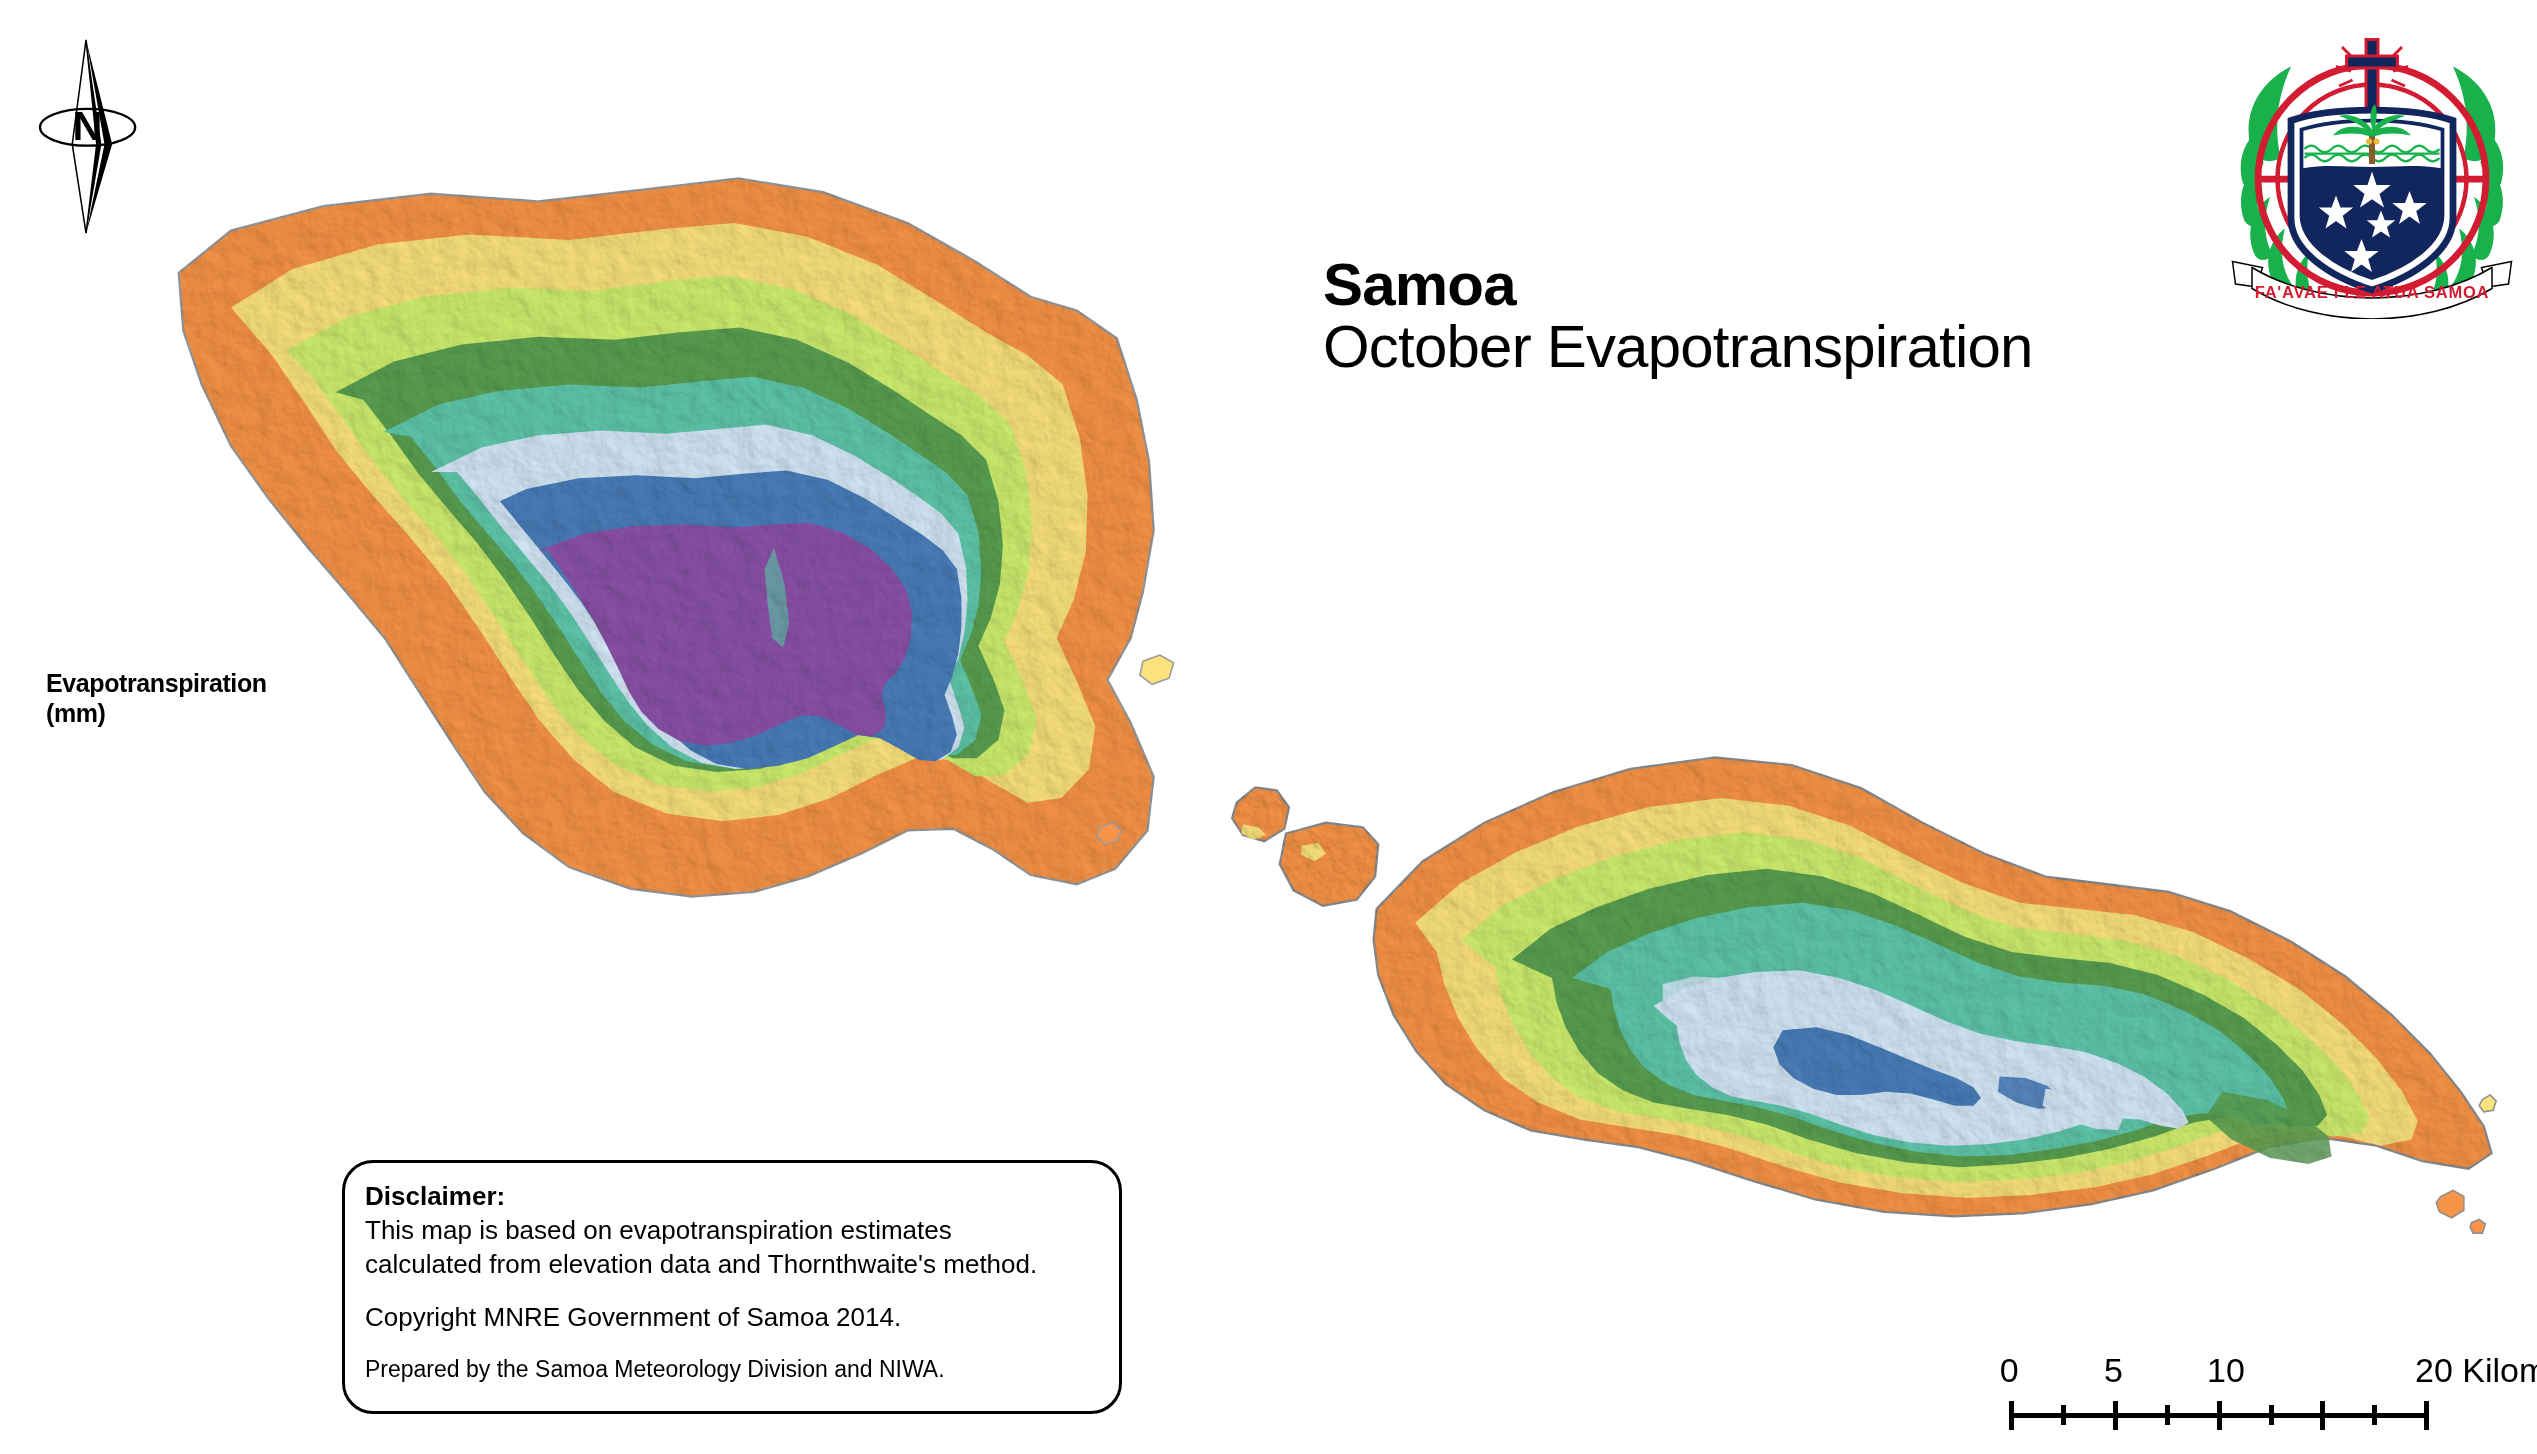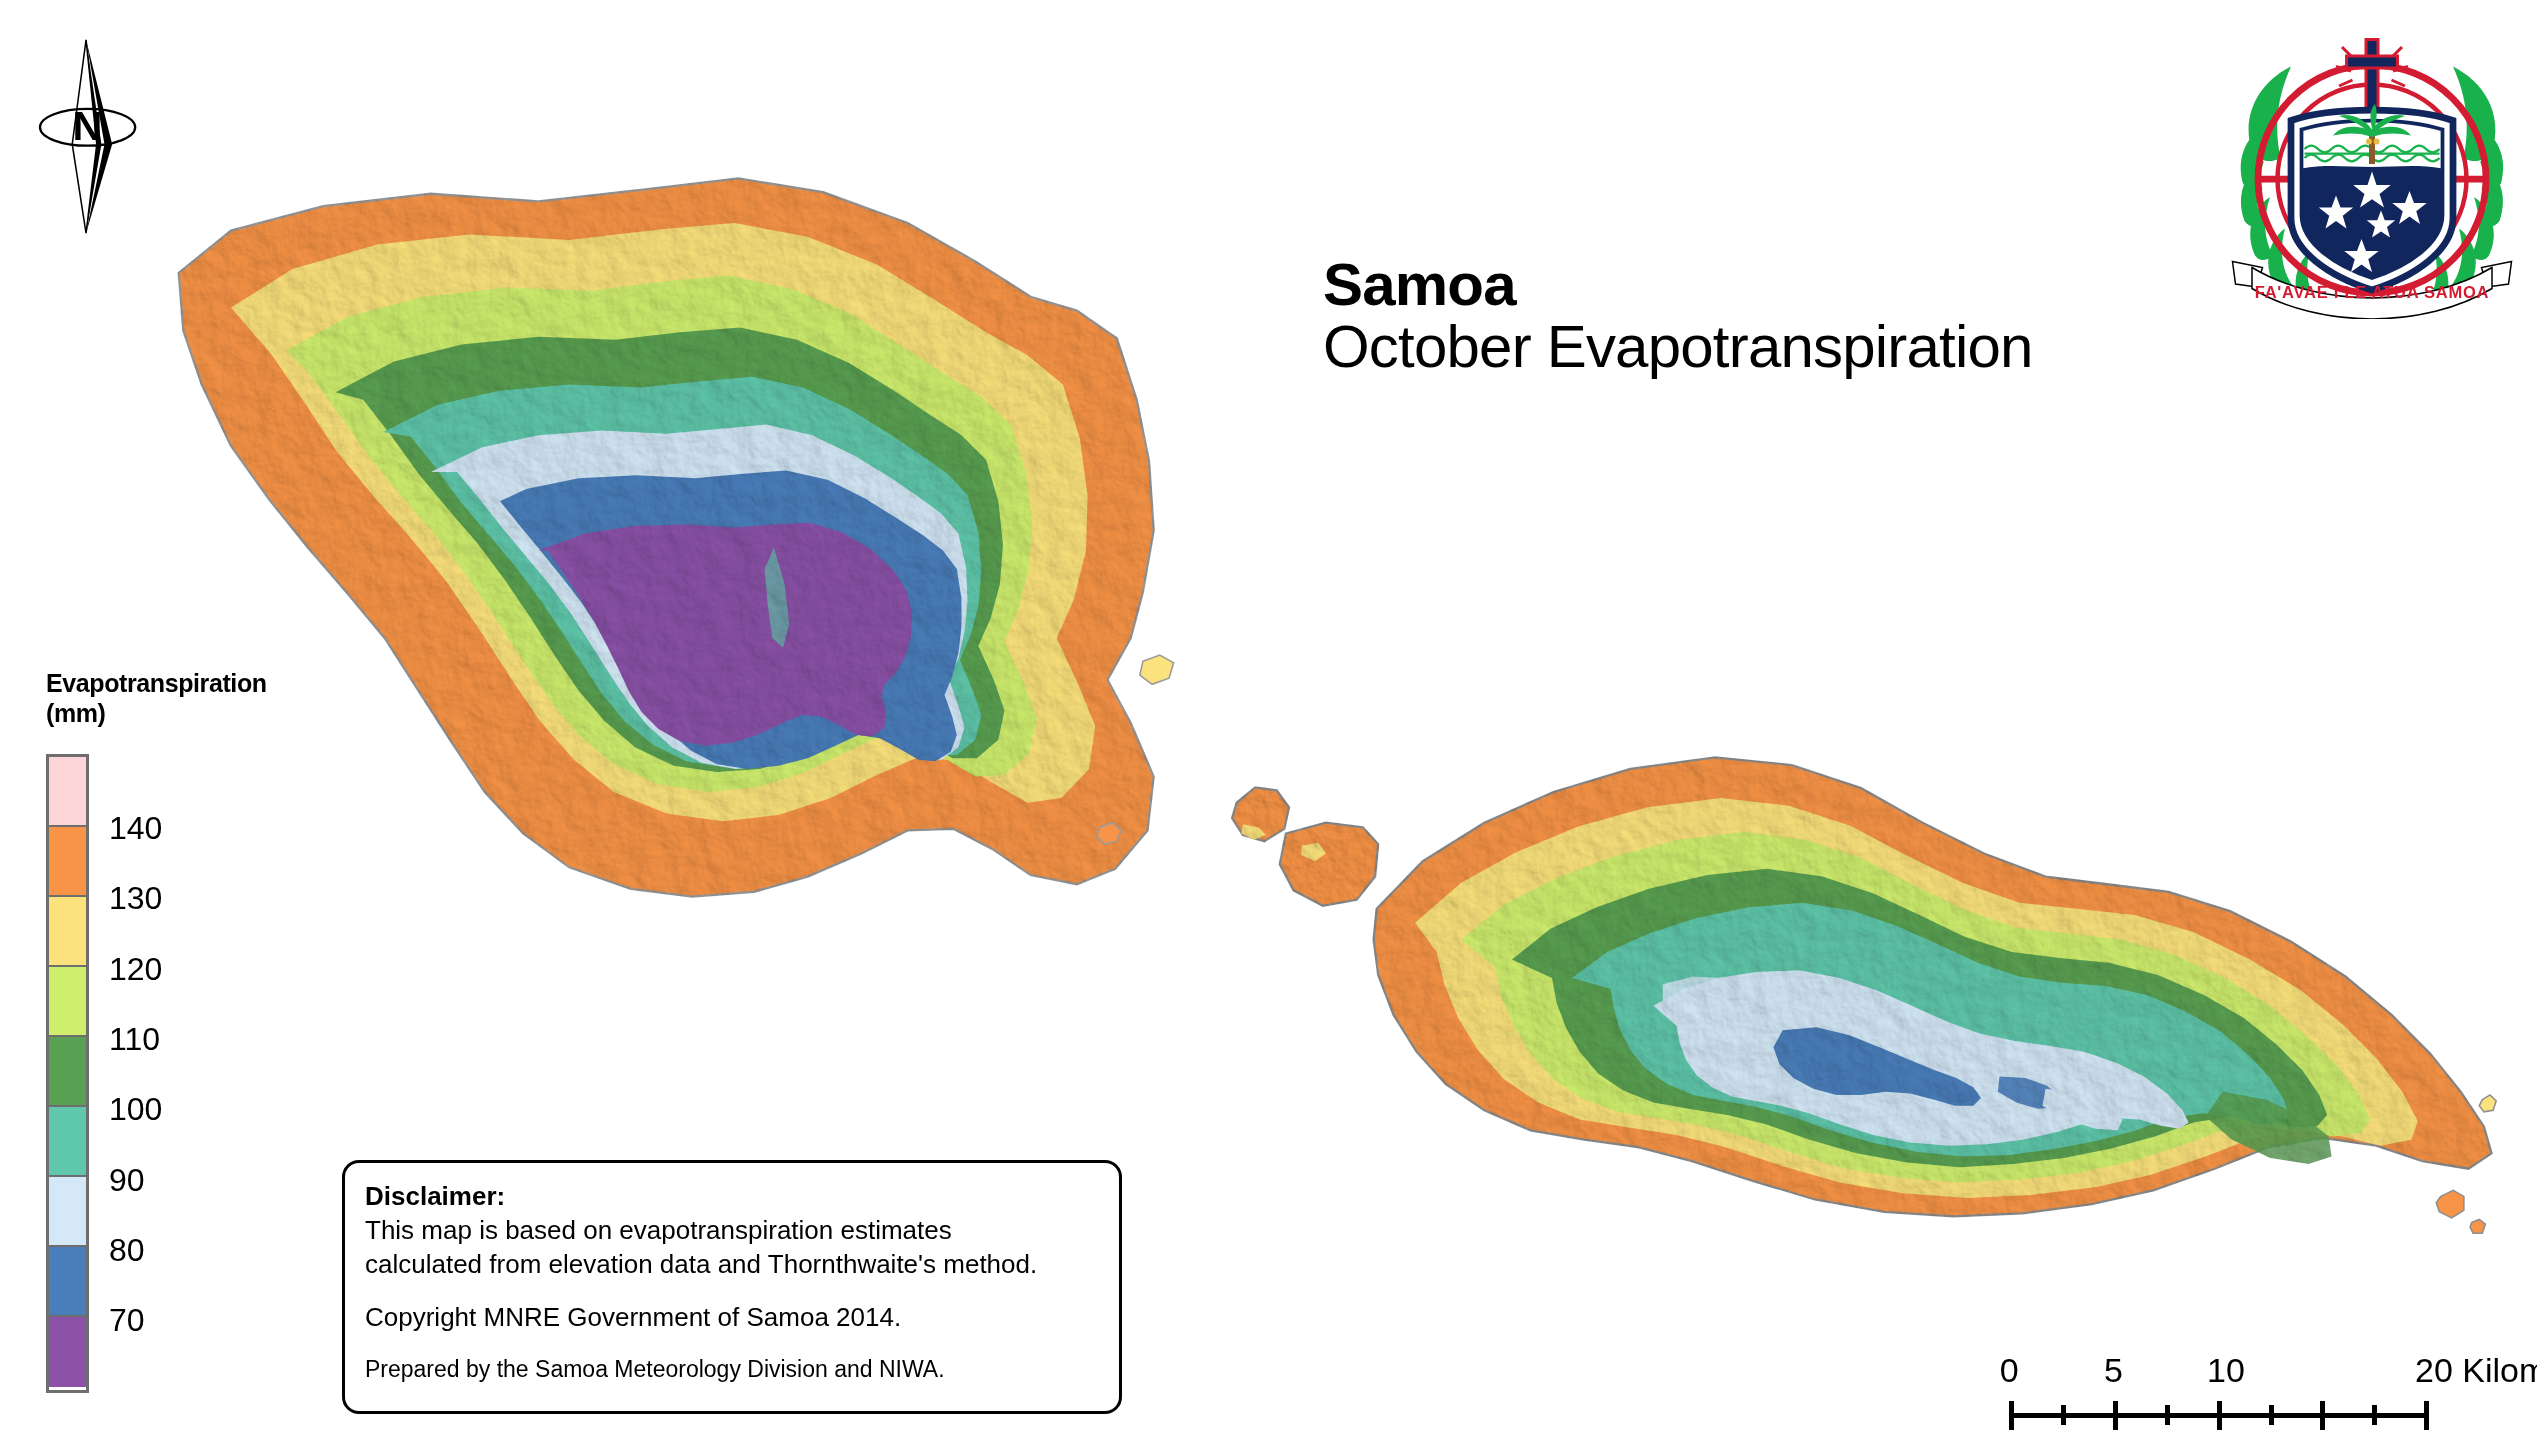--- a/index.html
+++ b/index.html
@@ -325,27 +325,6 @@
 <div id="legend" class="abs">
   <div id="legend-title">Evapotranspiration
 (mm)</div>
-  <div id="legend-ramp-wrap">
-    <div id="legend-ramp">
-        <div class="sw" style="background: rgb(251, 213, 216); height: 70px;"></div>
-        <div class="sw" style="background: rgb(247, 148, 71); height: 70px;"></div>
-        <div class="sw" style="background: rgb(251, 226, 124); height: 70px;"></div>
-        <div class="sw" style="background: rgb(207, 238, 110); height: 70px;"></div>
-        <div class="sw" style="background: rgb(90, 160, 82); height: 70px;"></div>
-        <div class="sw" style="background: rgb(95, 199, 171); height: 70px;"></div>
-        <div class="sw" style="background: rgb(212, 232, 247); height: 70px;"></div>
-        <div class="sw" style="background: rgb(74, 126, 187); height: 70px;"></div>
-        <div class="sw" style="background: rgb(139, 82, 168); height: 70px;"></div>
-      </div>
-  <div class="legend-label" style="top: 74px;">140</div>
-      <div class="legend-label" style="top: 144px;">130</div>
-      <div class="legend-label" style="top: 215px;">120</div>
-      <div class="legend-label" style="top: 285px;">110</div>
-      <div class="legend-label" style="top: 355px;">100</div>
-      <div class="legend-label" style="top: 426px;">90</div>
-      <div class="legend-label" style="top: 496px;">80</div>
-      <div class="legend-label" style="top: 566px;">70</div>
-    </div>
 </div>
 
 <div id="disclaimer-box" class="abs">

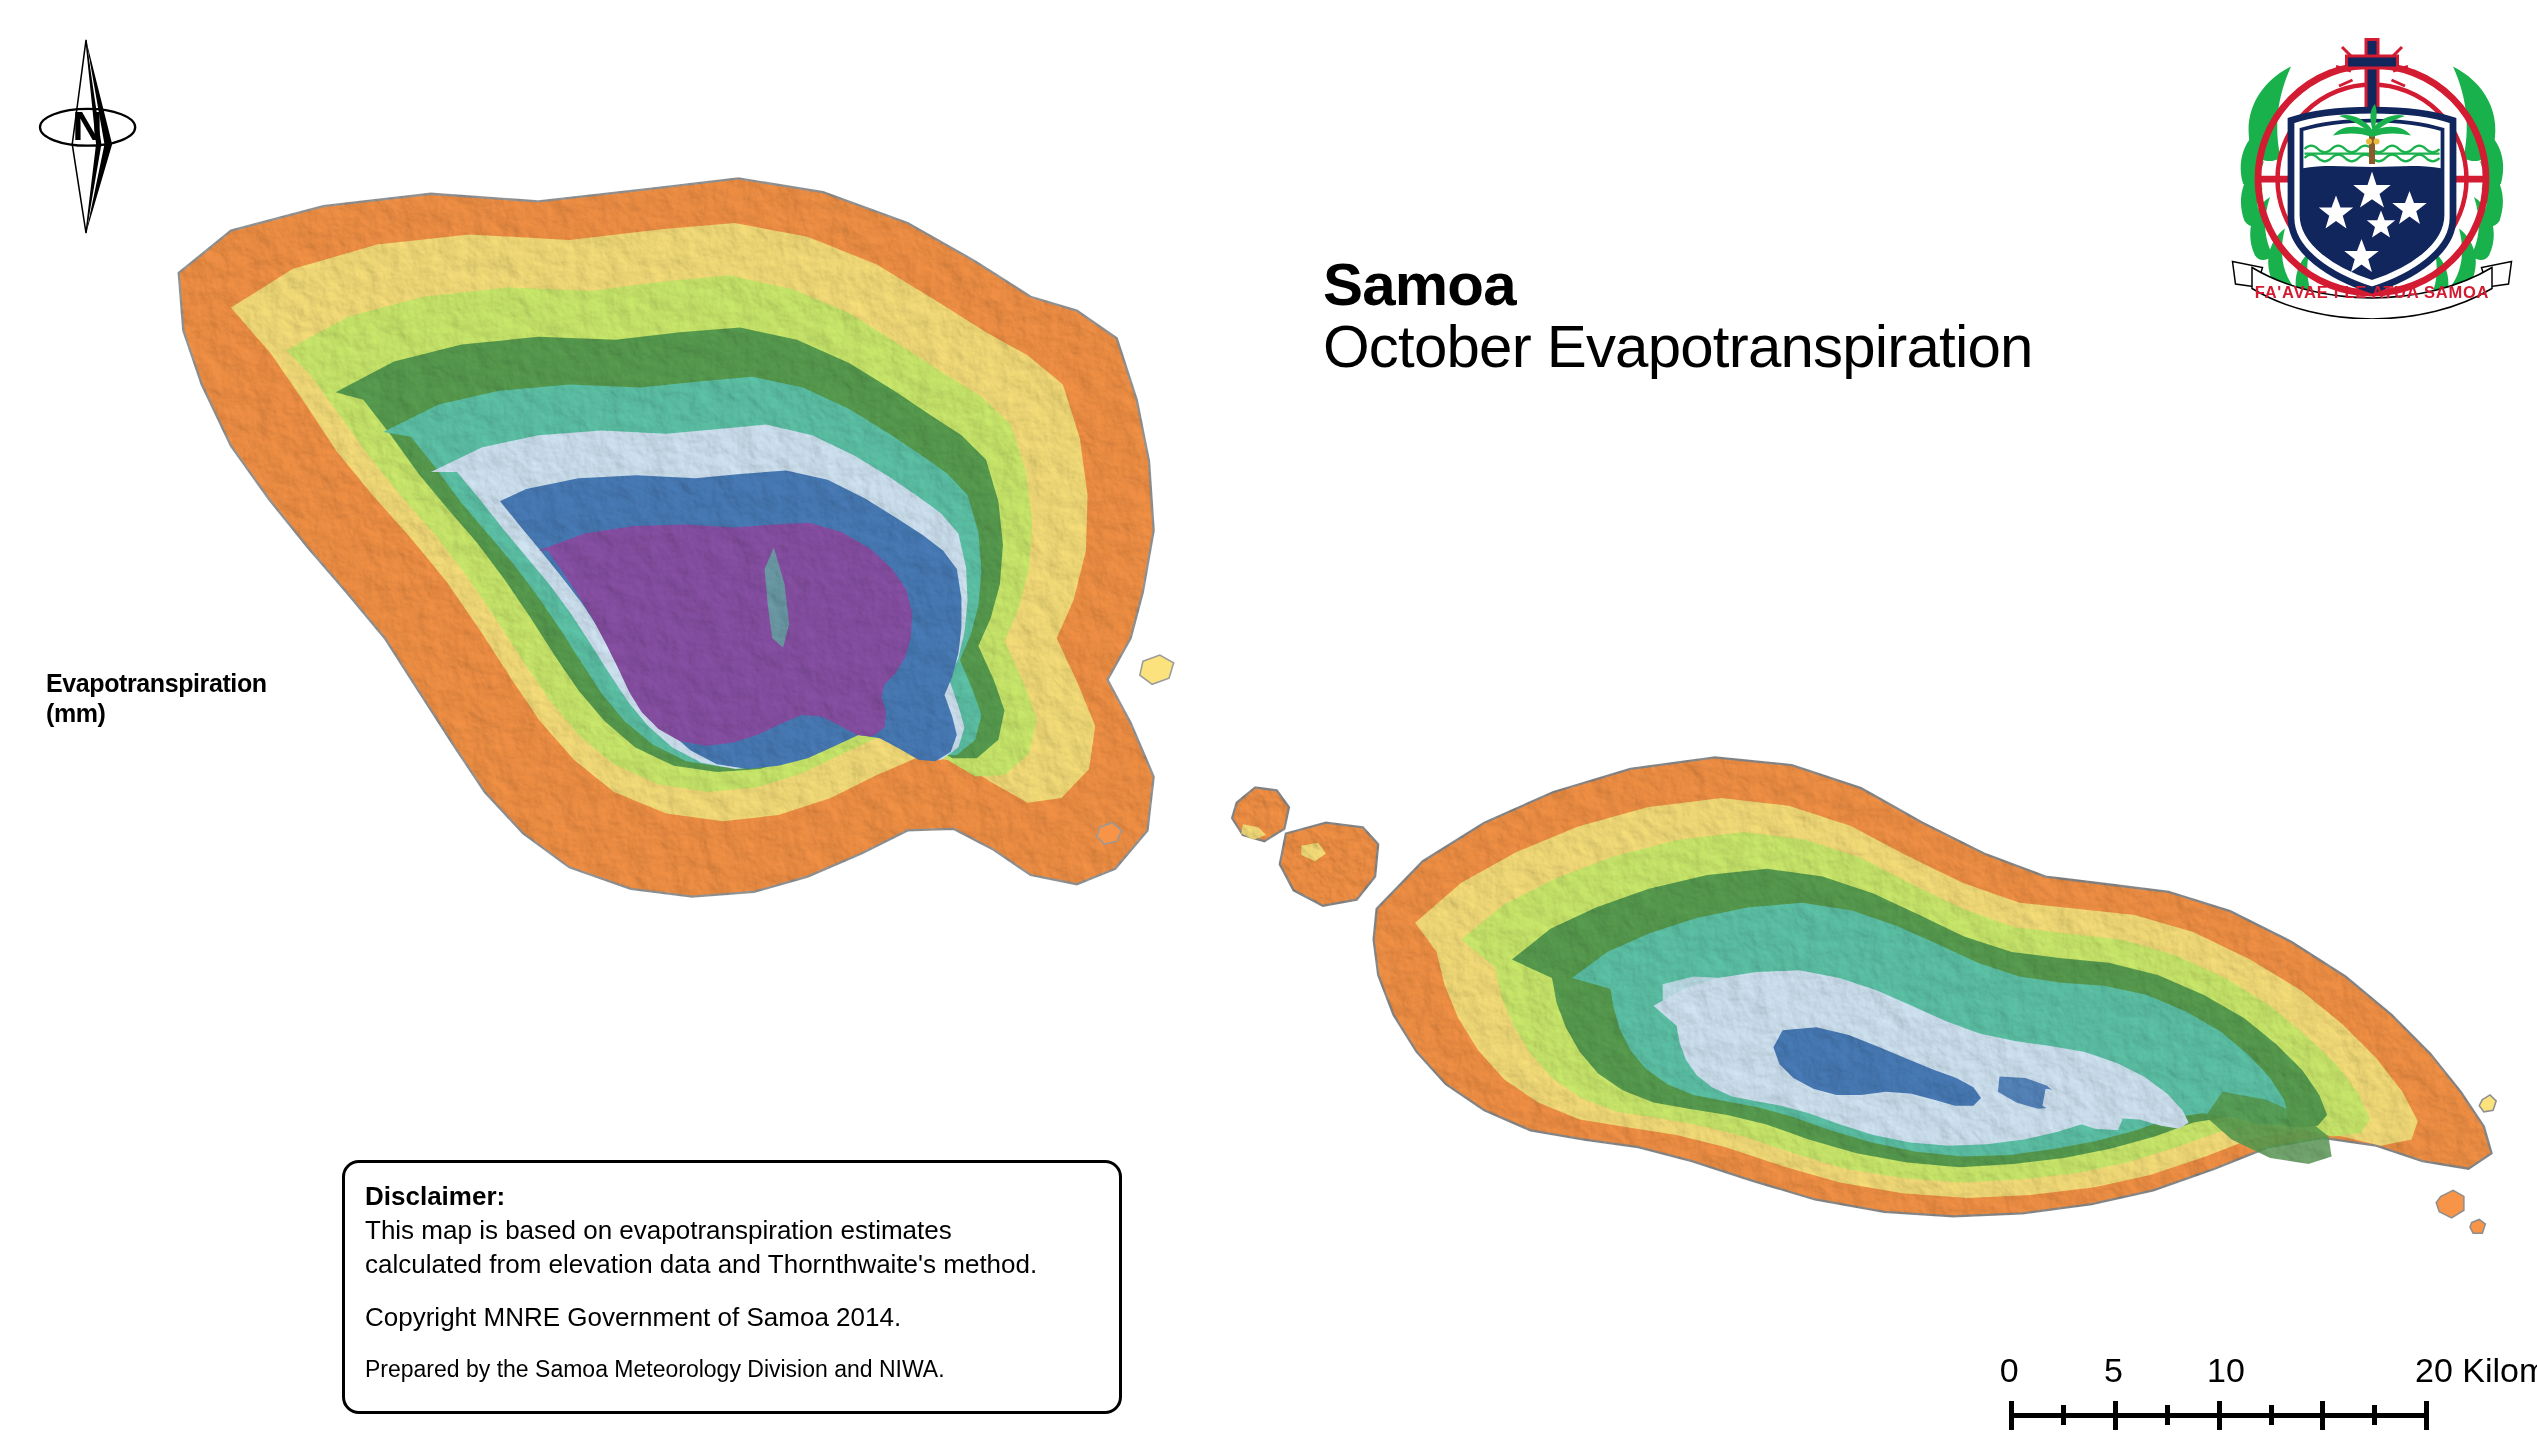--- a/index.html
+++ b/index.html
@@ -36,7 +36,7 @@
 
   
   #disclaimer-box{left:342px;top:1160px;width:780px;height:254px;
-        border:3.8px solid #000;border-radius:17px;background:#fff;
+        border:3.8px solid #000;border-radius:31px;background:#fff;
         box-sizing:border-box;padding:17px 0 0 20px;}
   #disclaimer-box .dl{font-size:26px;line-height:1.30;white-space:nowrap;}
   #disclaimer-box .dl.bold{font-weight:bold;}

